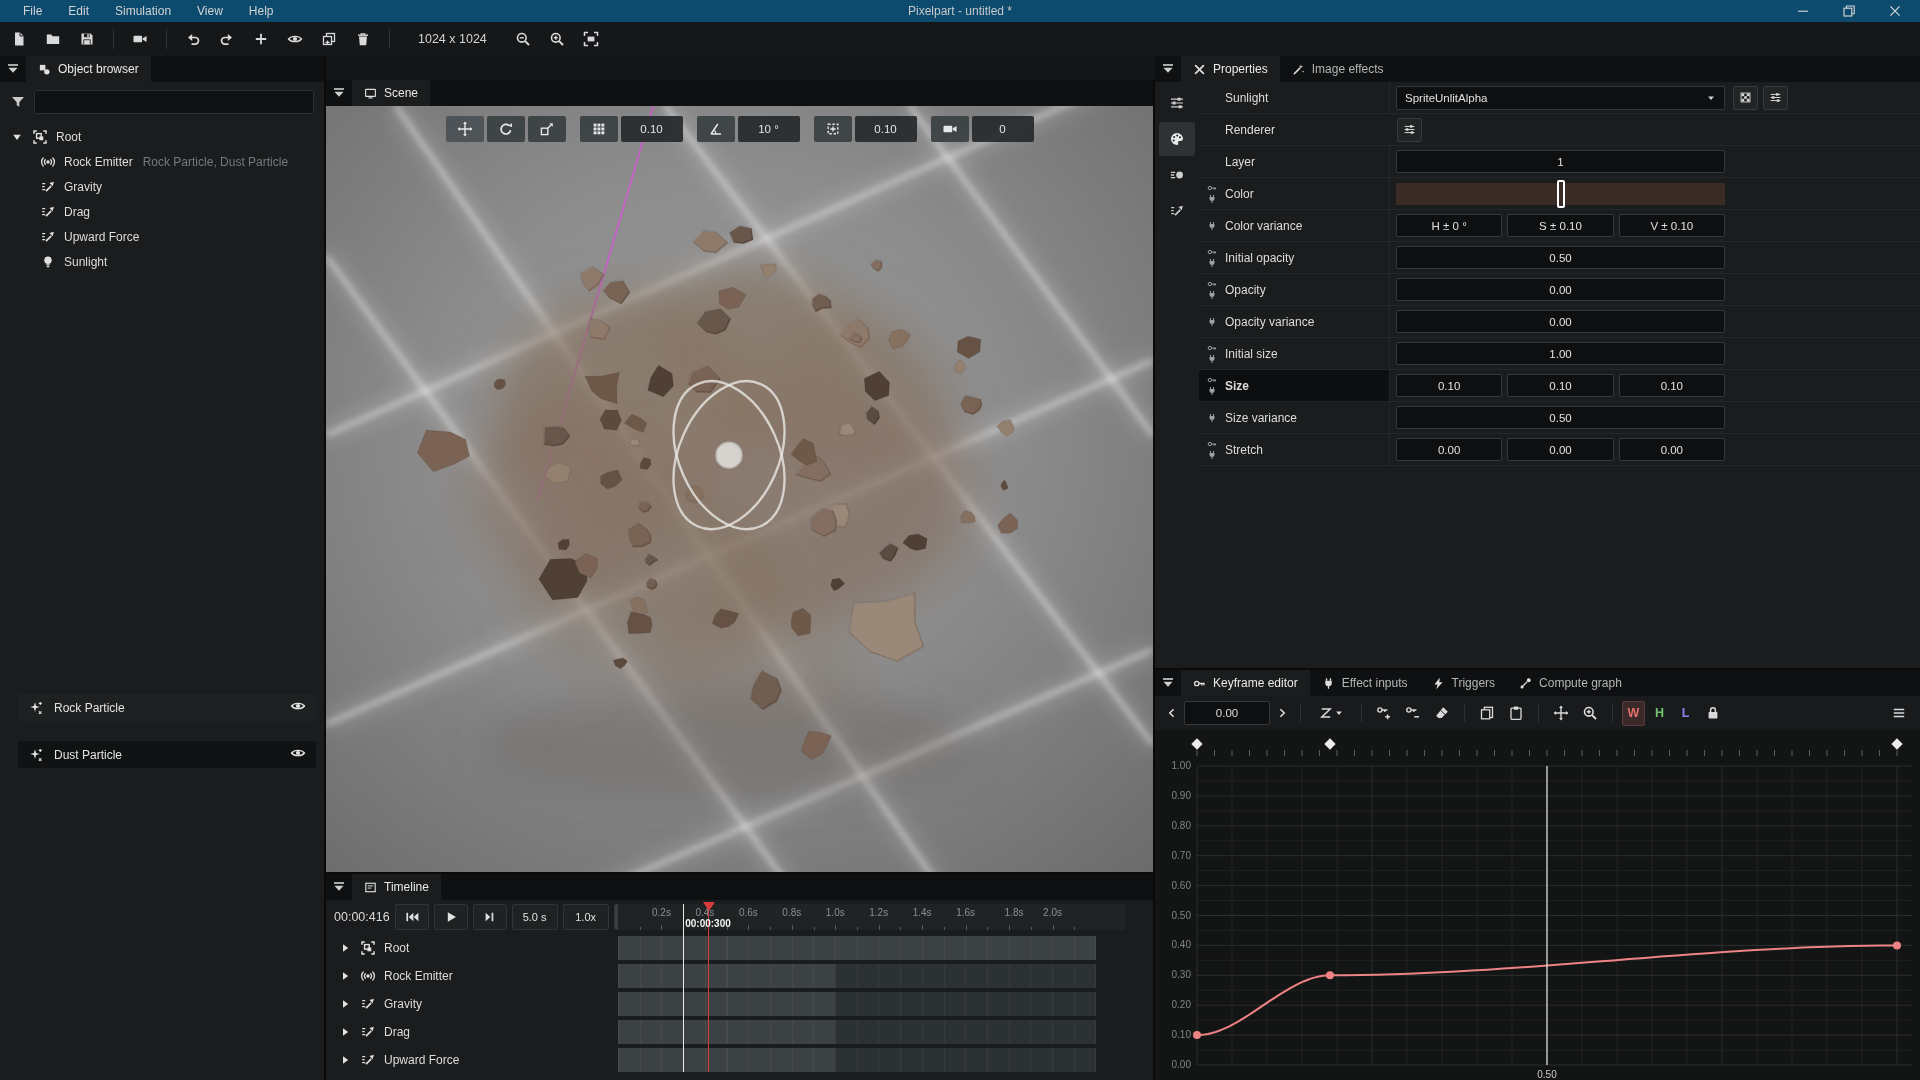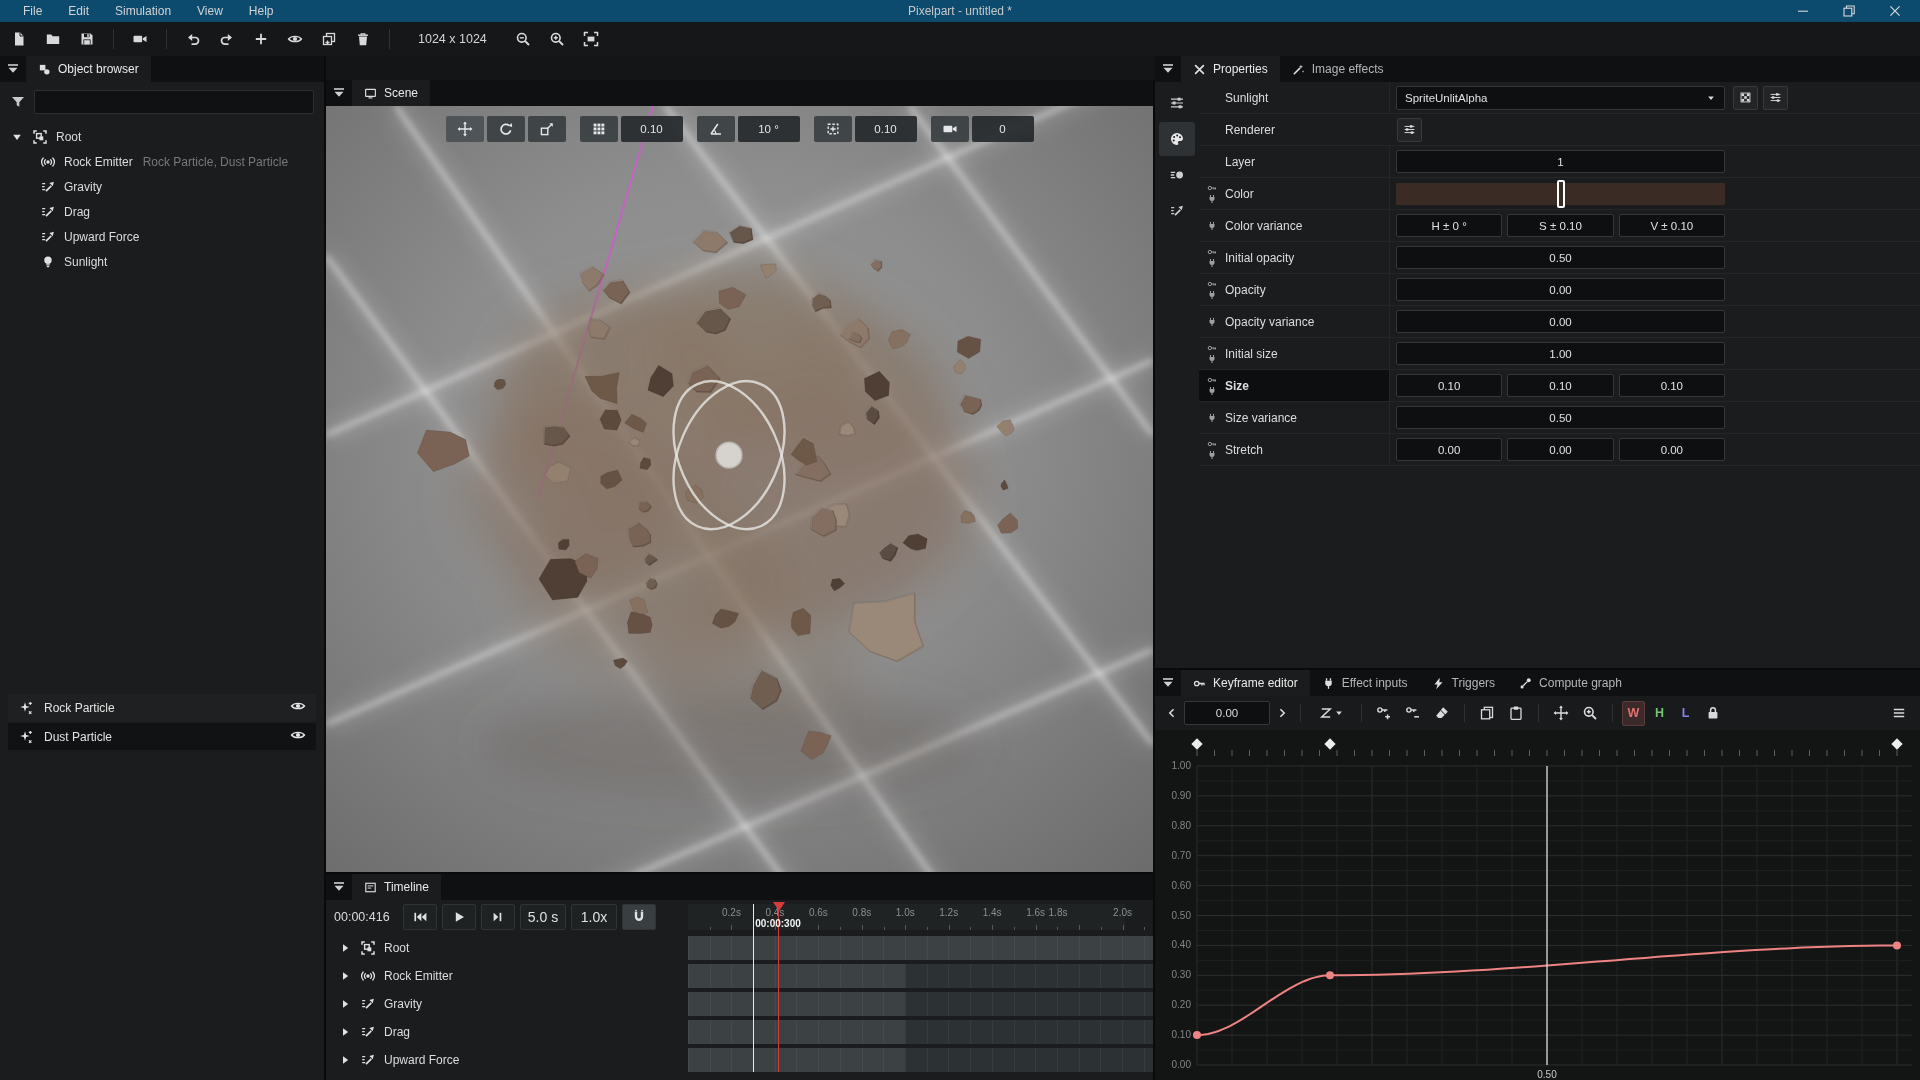--- a/index.html
+++ b/index.html
@@ -46,7 +46,7 @@
   .tree-caret { width:14px; display:flex; justify-content:center; color:#cfcfcf; }
   .tree-row .icon { color:#e0e1e1; }
   .tree-sub { color:#76797b; margin-left:2px; white-space:nowrap; overflow:hidden; }
-  .particle-list { position:absolute; left:0; right:0; top:638px; display:flex; flex-direction:column; gap:2px; }
+  .particle-list { position:absolute; left:0; right:0; top:638px; display:flex; flex-direction:column; gap:20px;padding-left:10px; }
   .particle-item { height:27px; margin:0 8px; background:#1e2021; display:flex; align-items:center; gap:10px; padding:0 10px; color:#e2e3e3; }
   .particle-item.selected { background:#101213; }
   .particle-item .icon { color:#e4e5e5; }

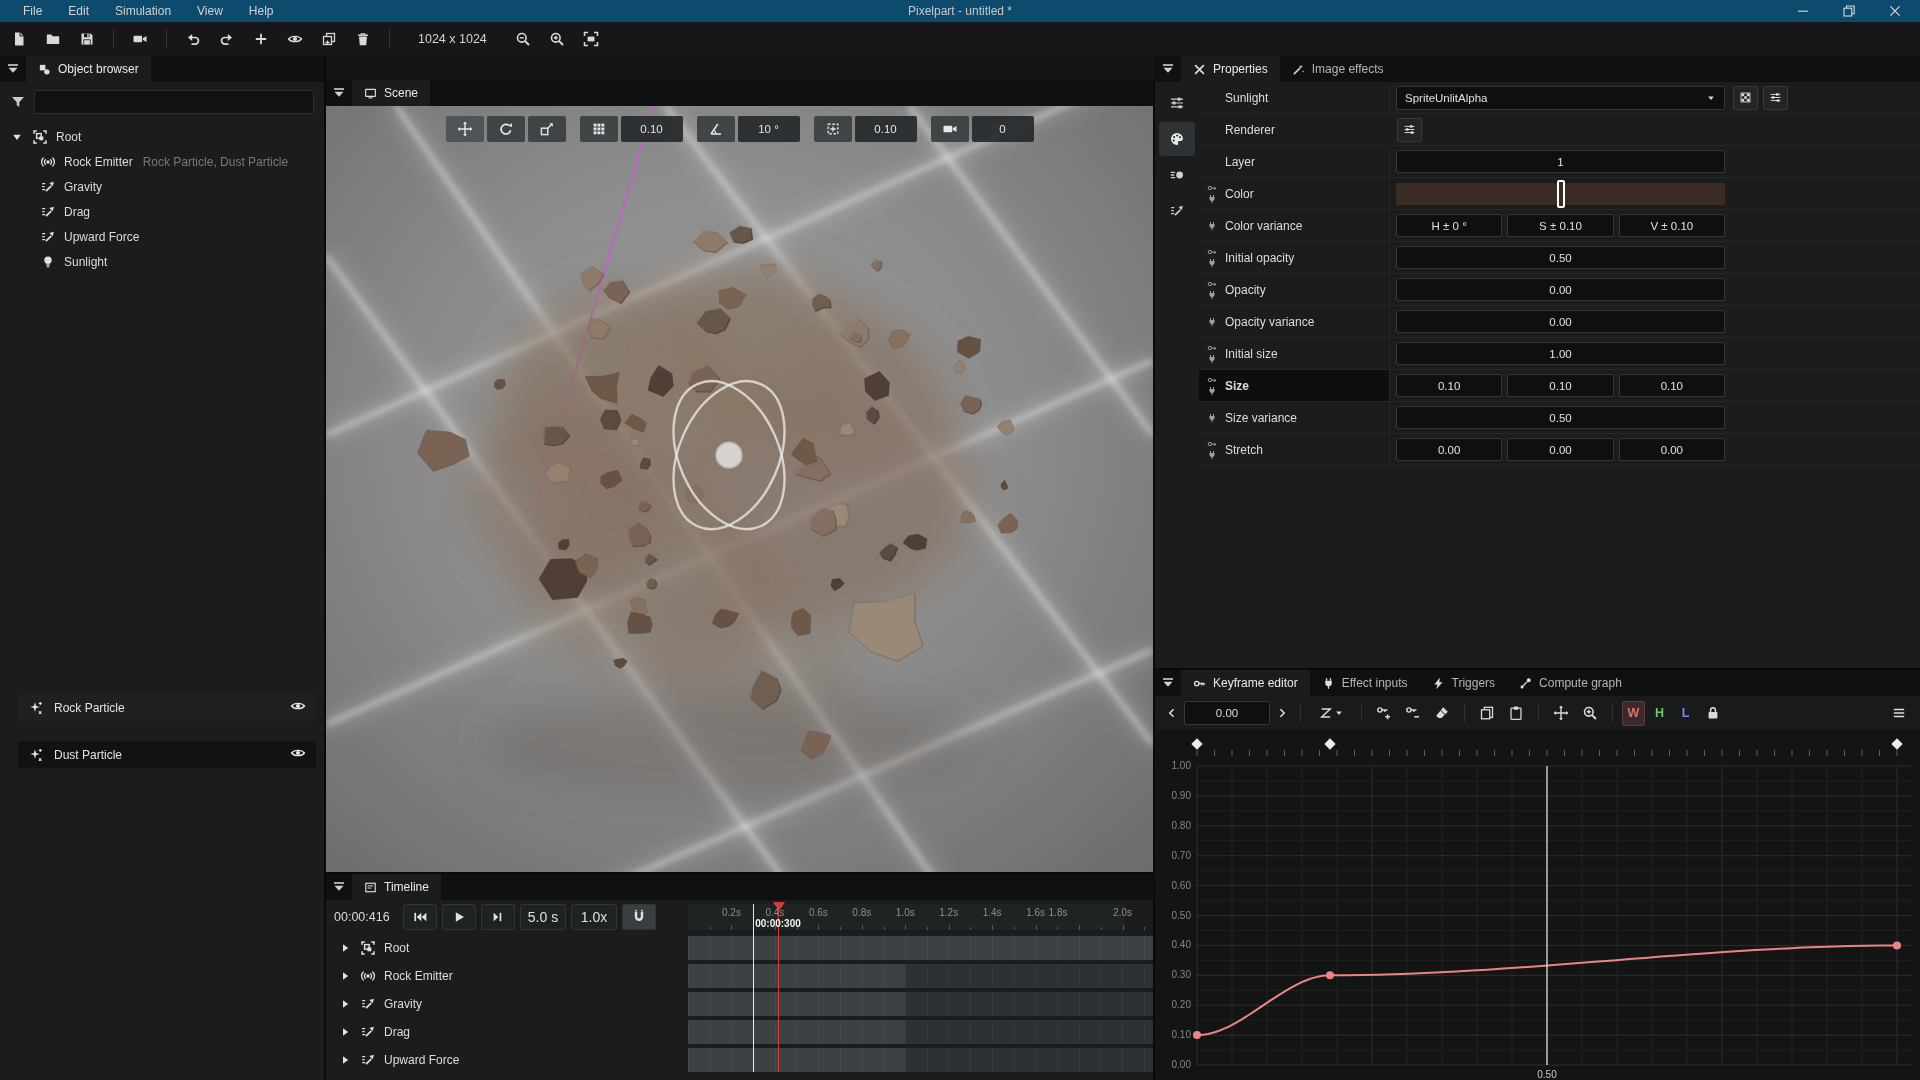--- a/index.html
+++ b/index.html
@@ -64,7 +64,7 @@
   
   .timeline-panel { height:208px; flex:none; display:flex; flex-direction:column; background:#1b1c1d; border-top:2px solid #0a0a0a; }
   .timeline-body { flex:1; display:flex; overflow:hidden; }
-  .tl-left { width:362px; flex:none; }
+  .tl-left { width:292px; flex:none; }
   .tl-right { flex:1; position:relative; }
   .tl-controls { height:34px; display:flex; align-items:center; gap:5px; padding-left:8px; }
   .tl-time { width:64px; color:#d9dadb; font-size:12.5px; }

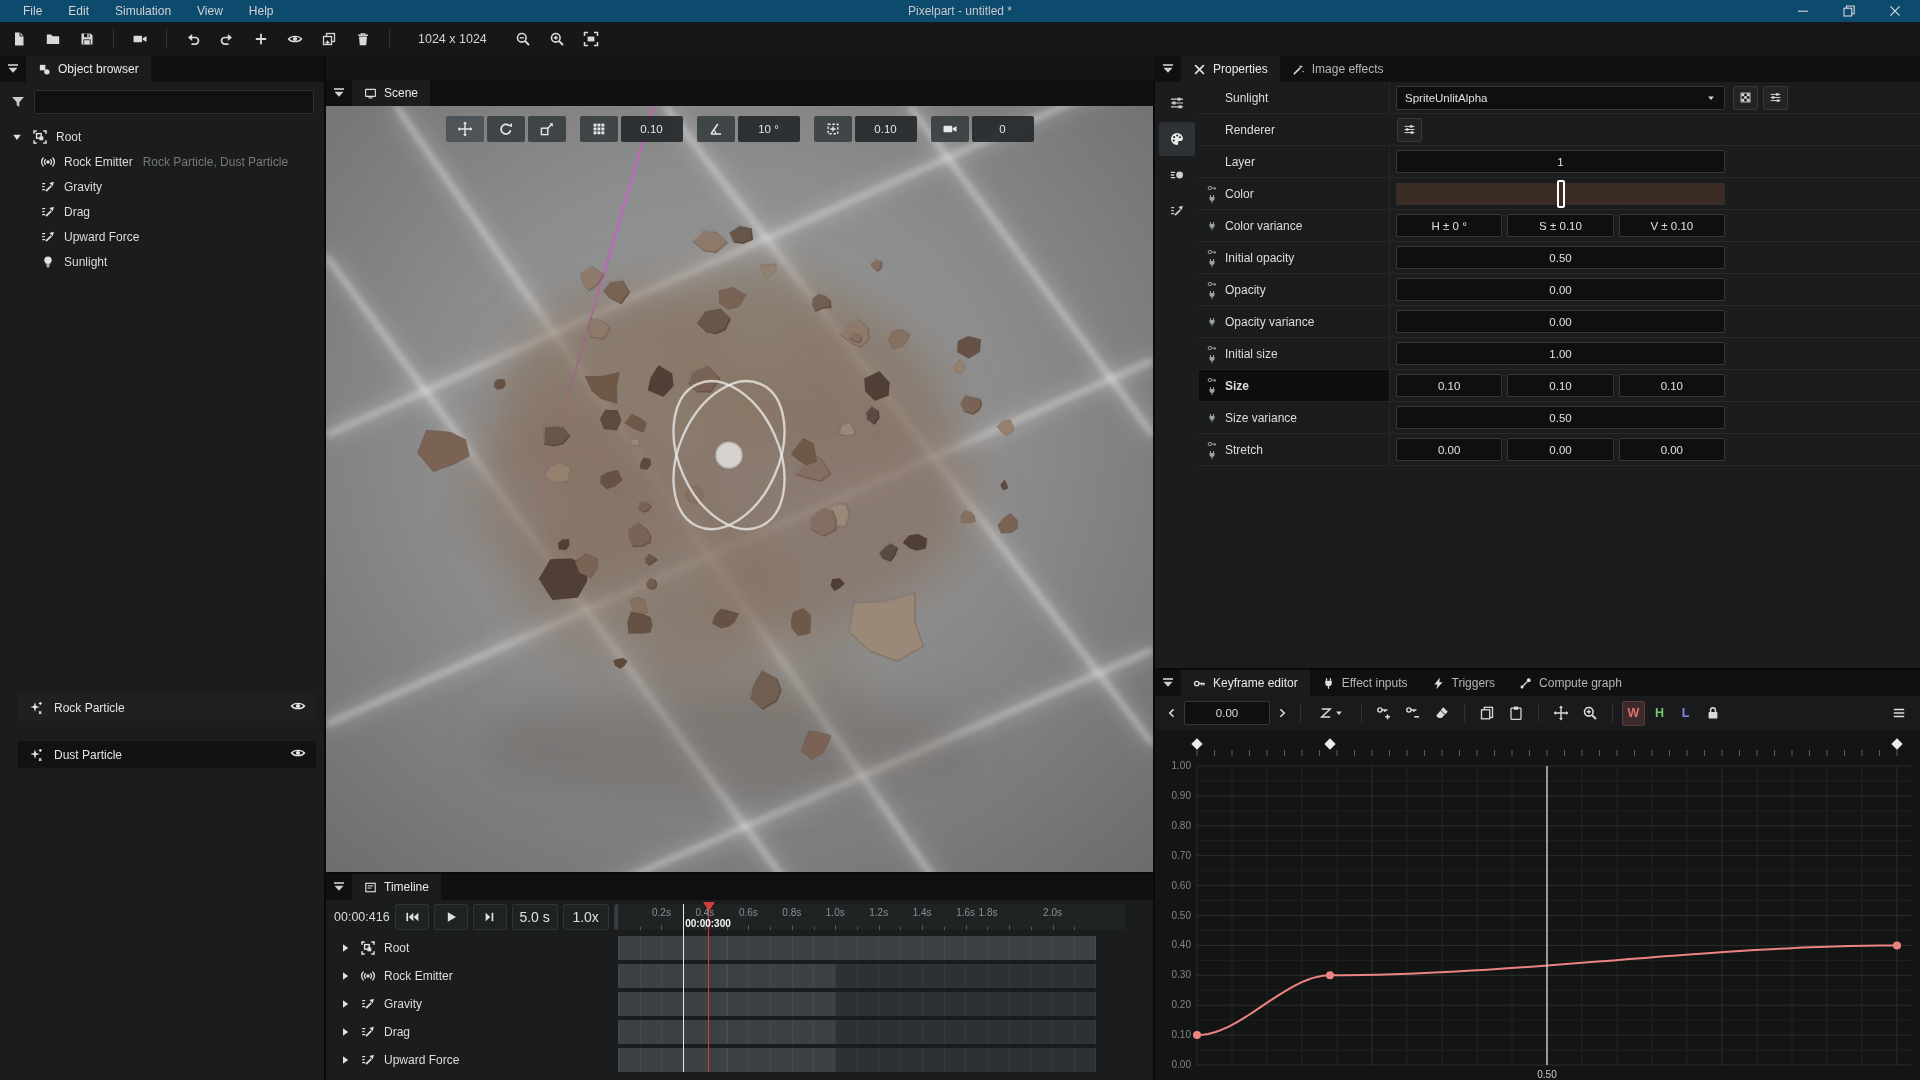--- a/index.html
+++ b/index.html
@@ -68,7 +68,7 @@
   .tl-right { flex:1; position:relative; }
   .tl-controls { height:34px; display:flex; align-items:center; gap:5px; padding-left:8px; }
   .tl-time { width:64px; color:#d9dadb; font-size:12.5px; }
-  .tl-btn { height:24px; min-width:34px; padding:12px 4px; background:#1f2223; border:1px solid #313435; border-radius:2px; display:flex; align-items:center; justify-content:center; color:#dfe0e1; font-size:14px; }
+  .tl-btn { height:24px; min-width:34px; padding:12px 4px; background:#1f2223; border:1px solid #313435; border-radius:2px; display:flex; align-items:center; justify-content:center; color:#dfe0e1; font-size:11px; }
   .tl-btn.wide { min-width:46px; }
   .tl-btn.active { background:#393e40; }
   .tl-names { }

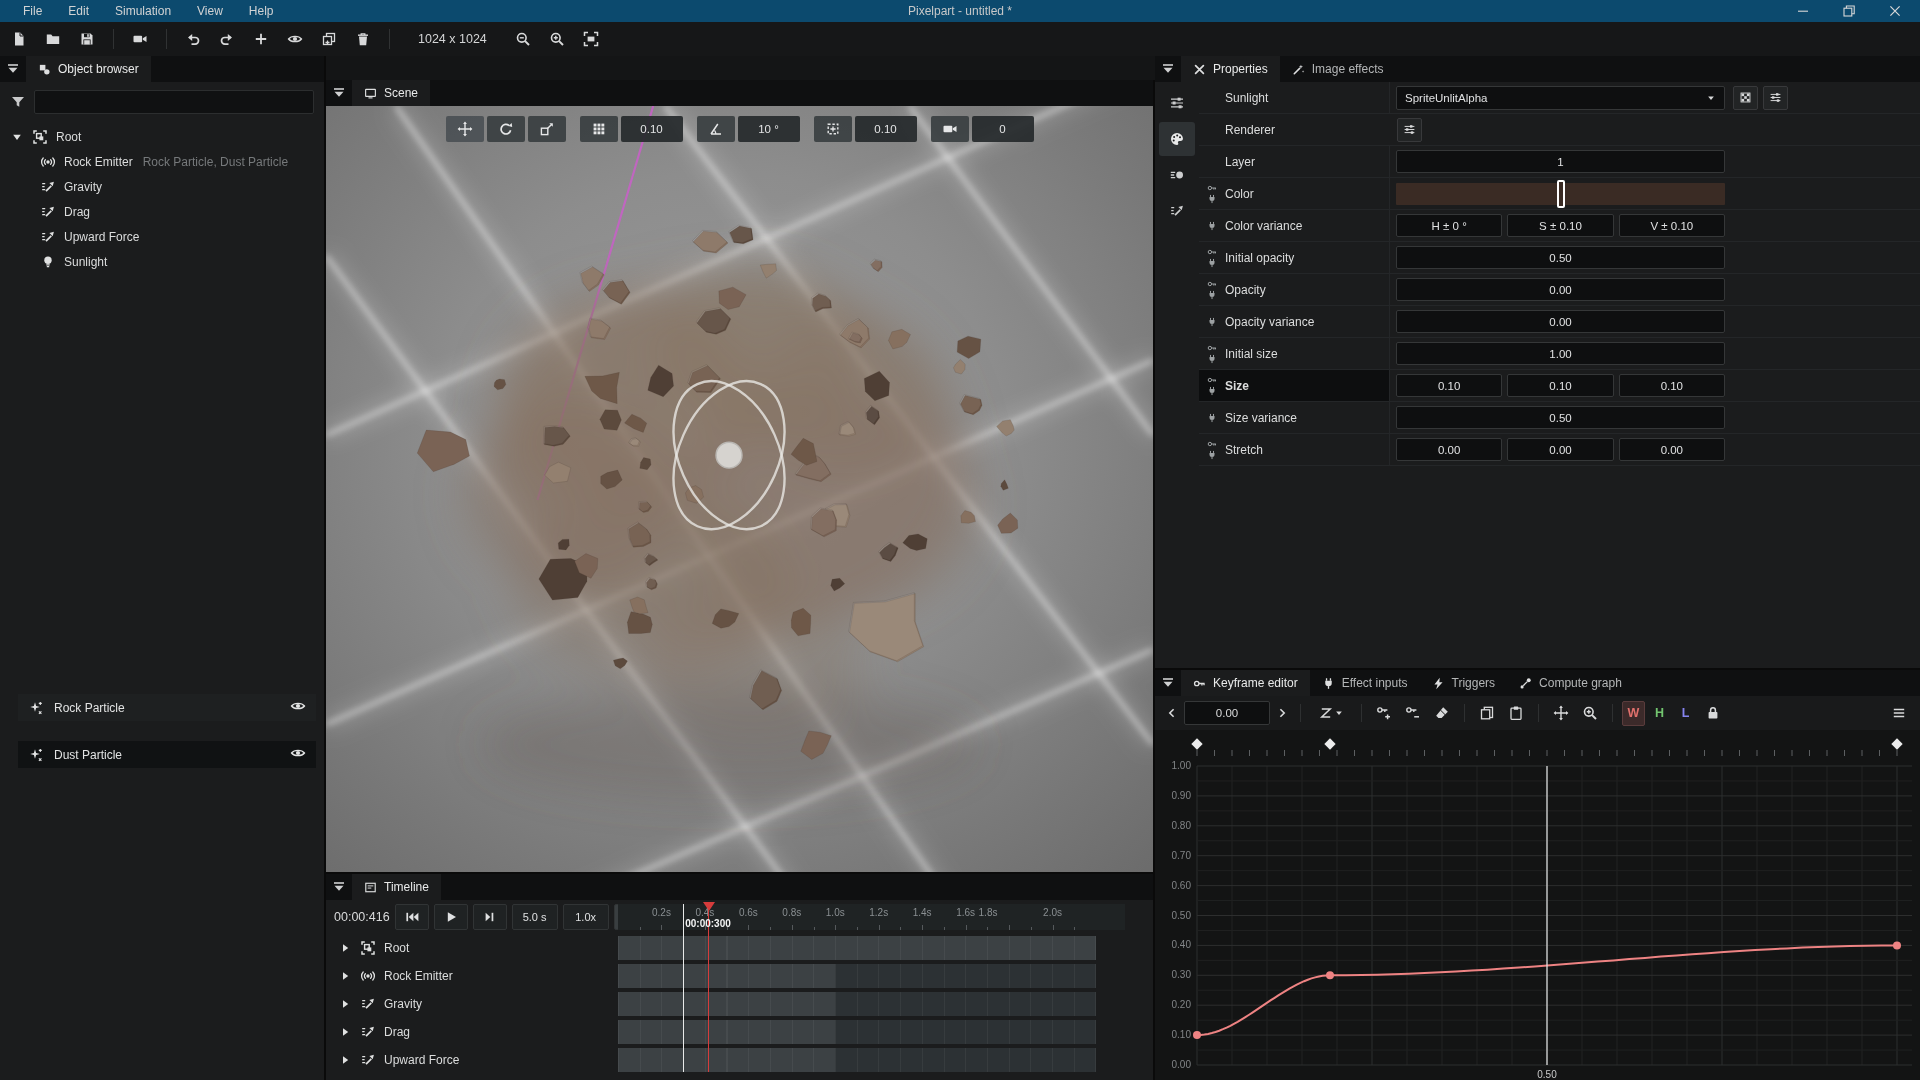--- a/index.html
+++ b/index.html
@@ -706,7 +706,7 @@
                 <span class="ruler-label" style="left:260.72727272727275px">1.2s</span>
                 <span class="ruler-label" style="left:304.1818181818182px">1.4s</span>
                 <span class="ruler-label" style="left:347.6363636363636px">1.6s</span>
-                <span class="ruler-label" style="left:370px">1.8s</span>
+                <span class="ruler-label" style="left:396px">1.8s</span>
                 <span class="ruler-label" style="left:434.5454545454545px">2.0s</span>
                 <div class="ruler-tick" style="left:21.727272727272727px;height:3px"></div>
                 <div class="ruler-tick" style="left:43.45454545454545px;height:5px"></div>

